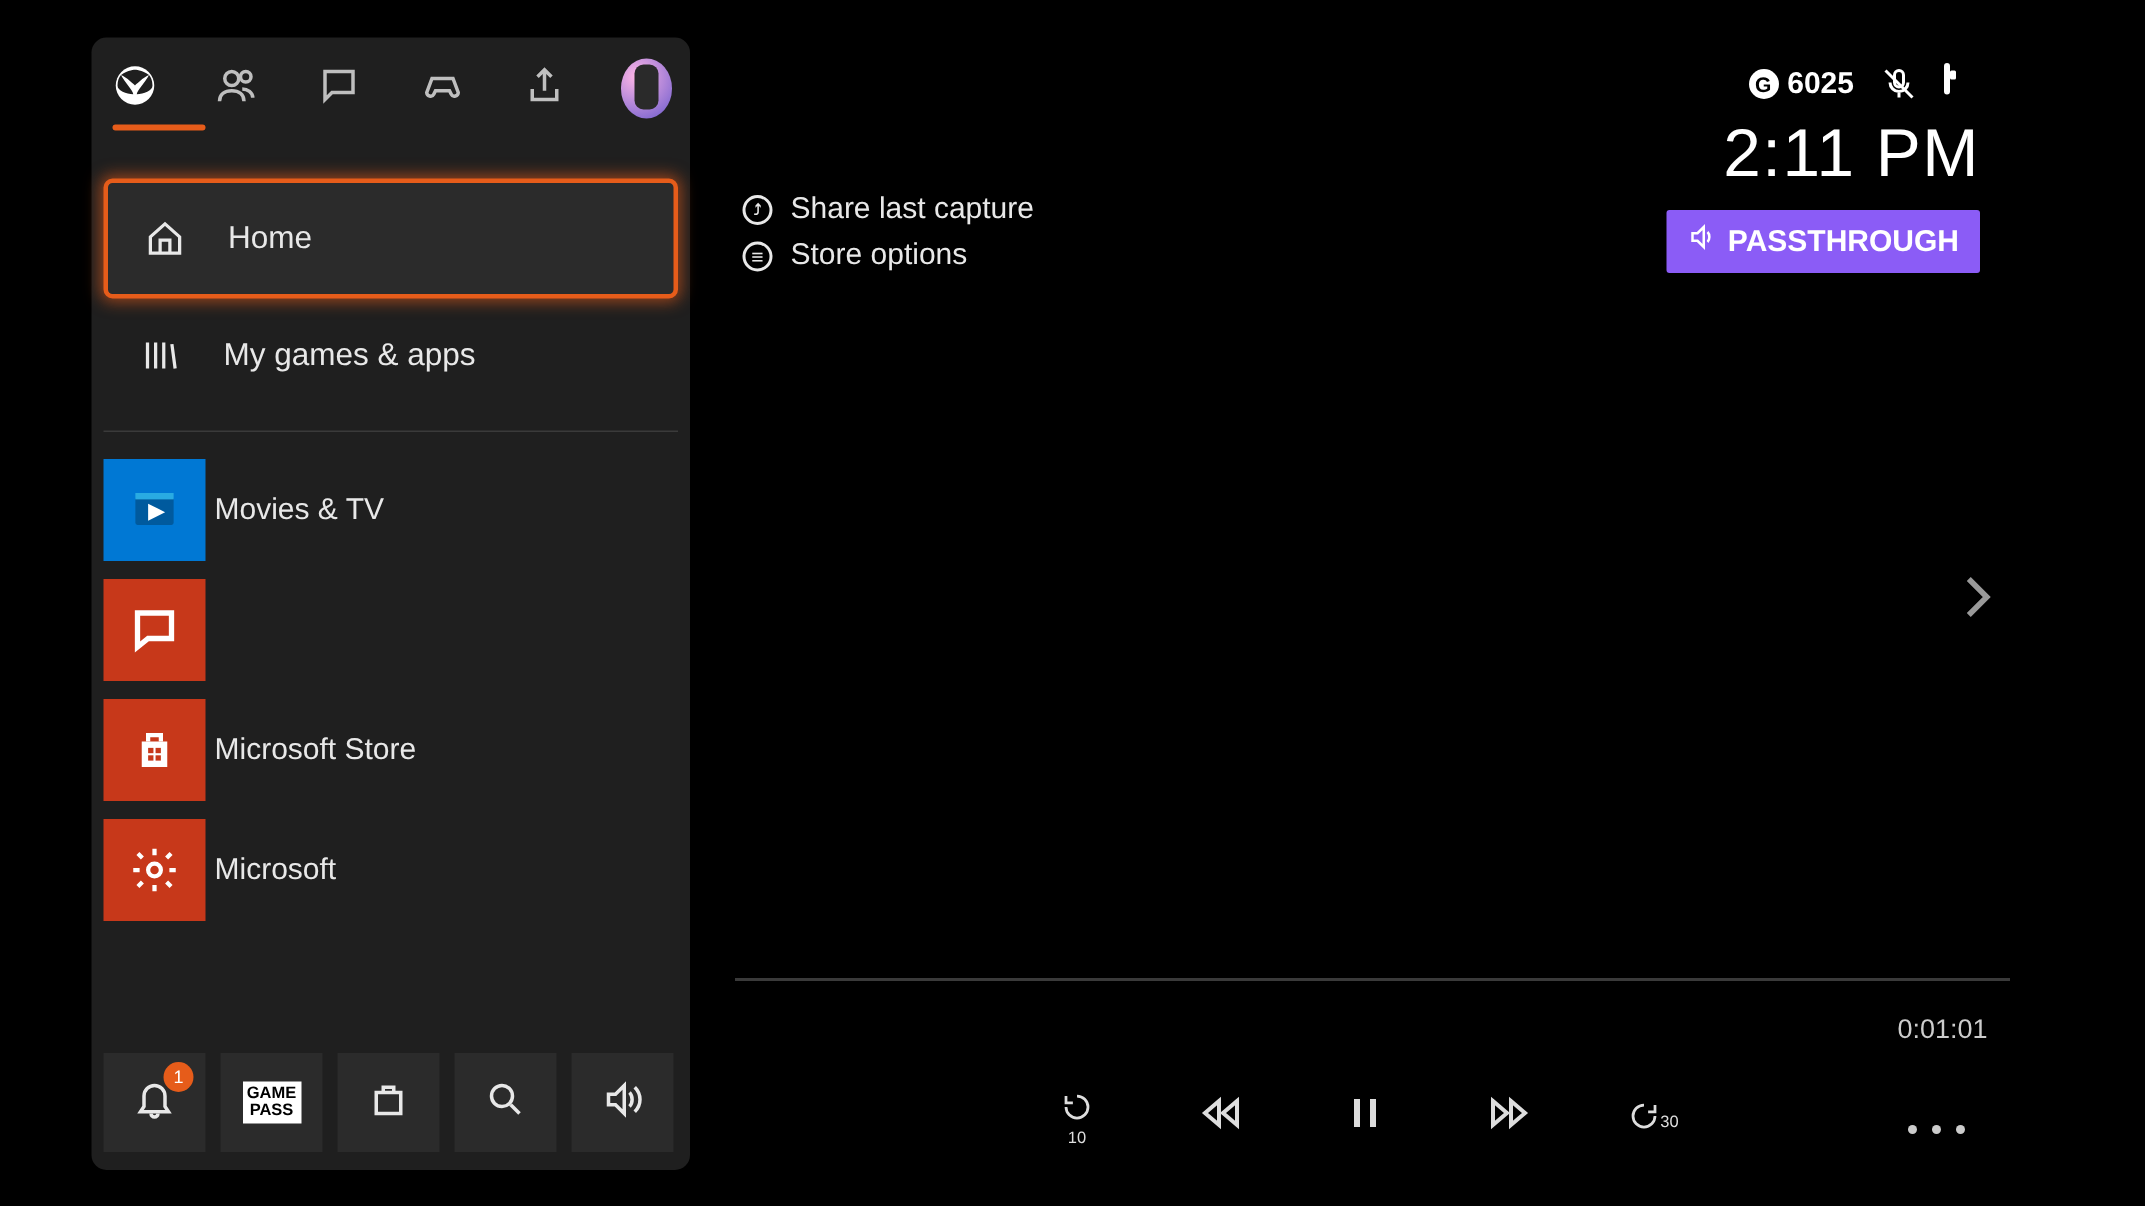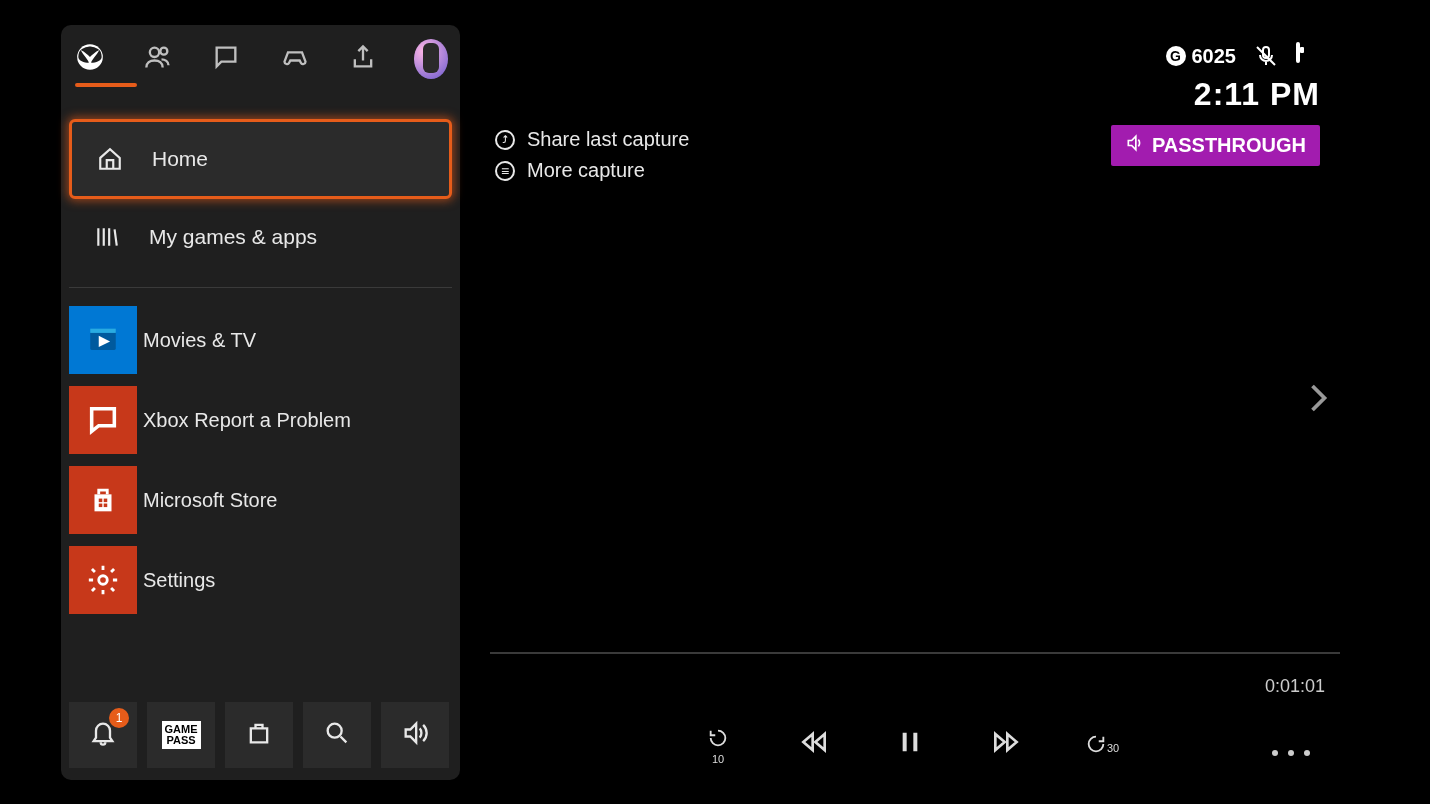--- a/index.html
+++ b/index.html
@@ -155,7 +155,7 @@
   .batt { width:30px; height:16px; border:2px solid #fff; border-radius:3px; position:relative; }
   .batt::after { content:""; position:absolute; right:-6px; top:3px; width:4px; height:6px; background:#fff; border-radius:1px; }
   .batt .fill{ position:absolute; left:1px; top:1px; bottom:1px; width:80%; background:#fff; }
-  .clock { font-size:32px; font-weight:700; letter-spacing:1px; }
+  .clock { font-size:45px; font-weight:400; letter-spacing:1px; }
   .audio-badge {
     display:flex; align-items:center; gap:7px;
     background:#a21caf; padding:8px 14px; font-size:20px; font-weight:700;

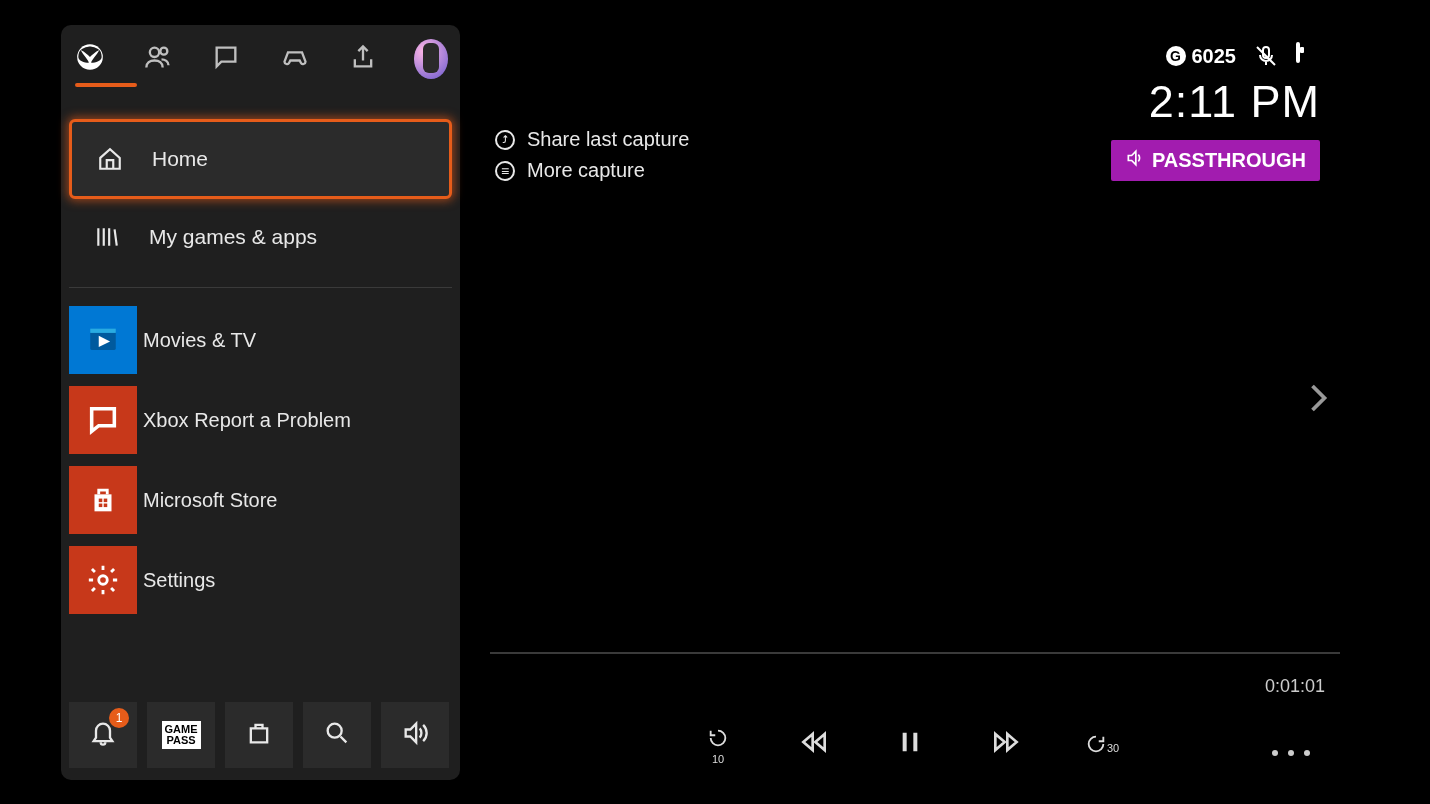--- a/index.html
+++ b/index.html
@@ -334,7 +334,7 @@
   </div>
   <div class="ctx-row">
     <span class="ctx-icon lines"></span>
-    <span>More capture</span>
+    <span>Store options</span>
   </div>
 </div>
 

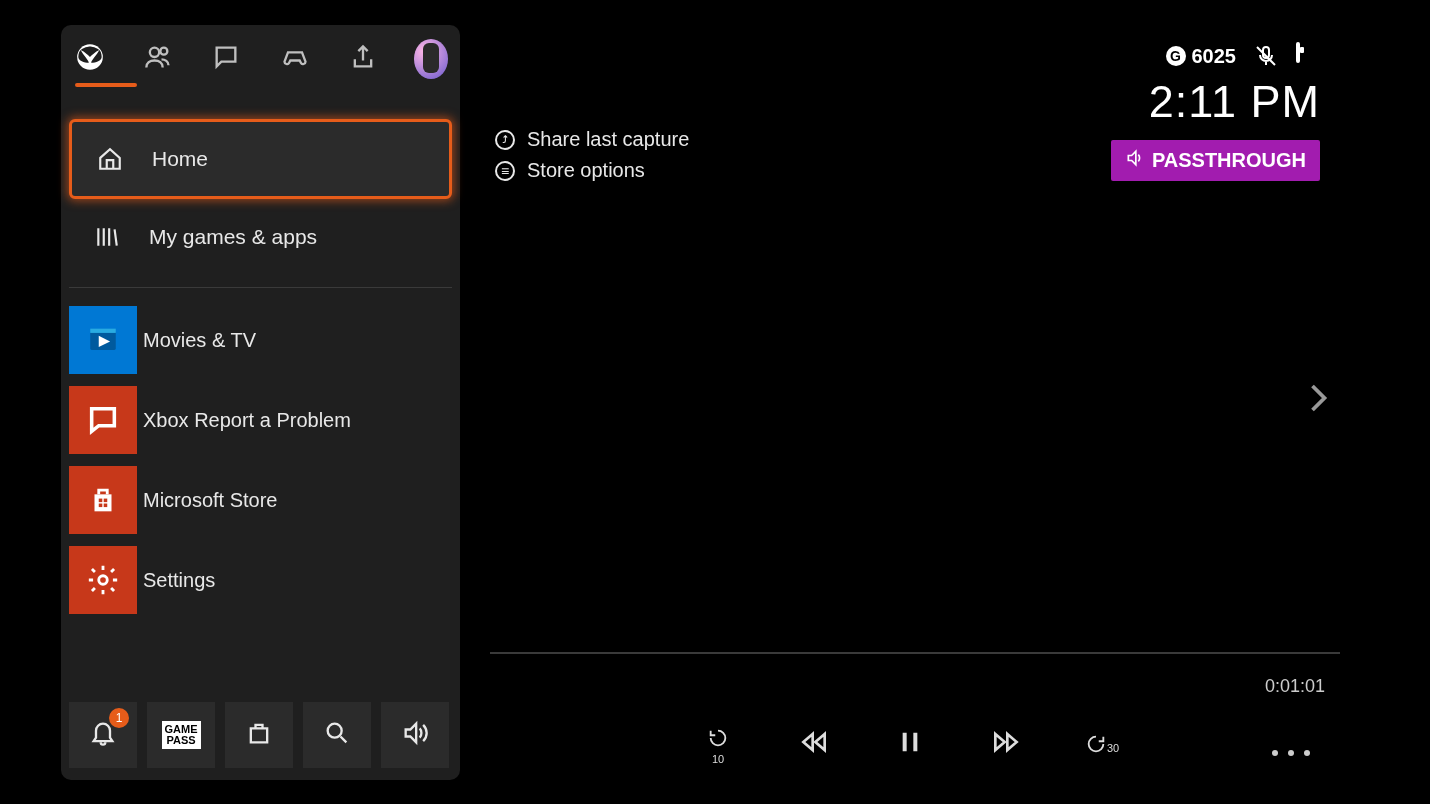--- a/index.html
+++ b/index.html
@@ -158,7 +158,7 @@
   .clock { font-size:45px; font-weight:400; letter-spacing:1px; }
   .audio-badge {
     display:flex; align-items:center; gap:7px;
-    background:#a21caf; padding:8px 14px; font-size:20px; font-weight:700;
+    background:#8b5cf6; padding:8px 14px; font-size:20px; font-weight:700;
     border-radius:2px; margin-top:4px;
   }
   

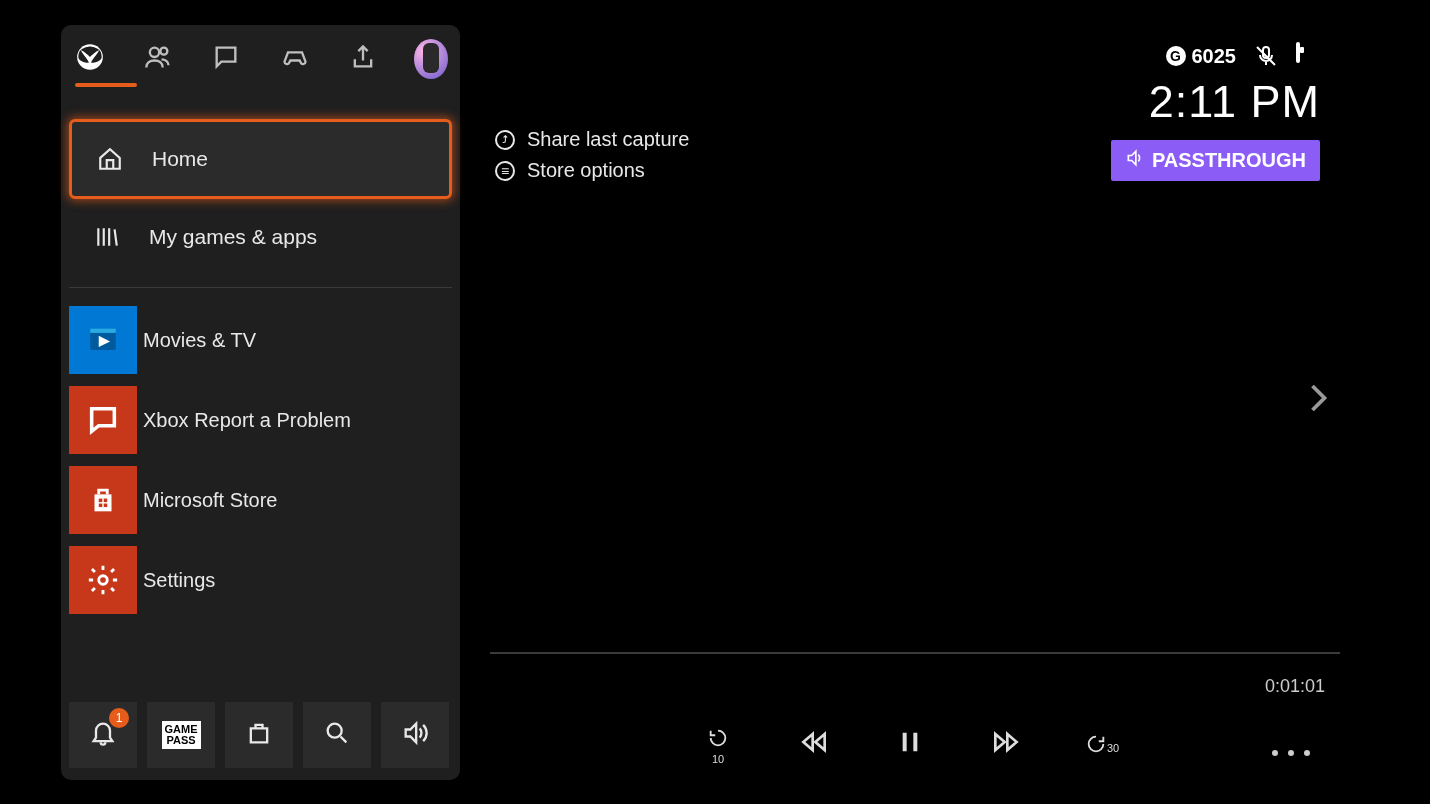--- a/index.html
+++ b/index.html
@@ -260,7 +260,6 @@
             <path d="M4 4h16v12H9l-5 4z"></path>
           </svg>
       </div>
-      <span>Xbox Report a Problem</span>
     </div>
     <div class="app-item">
       <div class="app-tile tile-store">

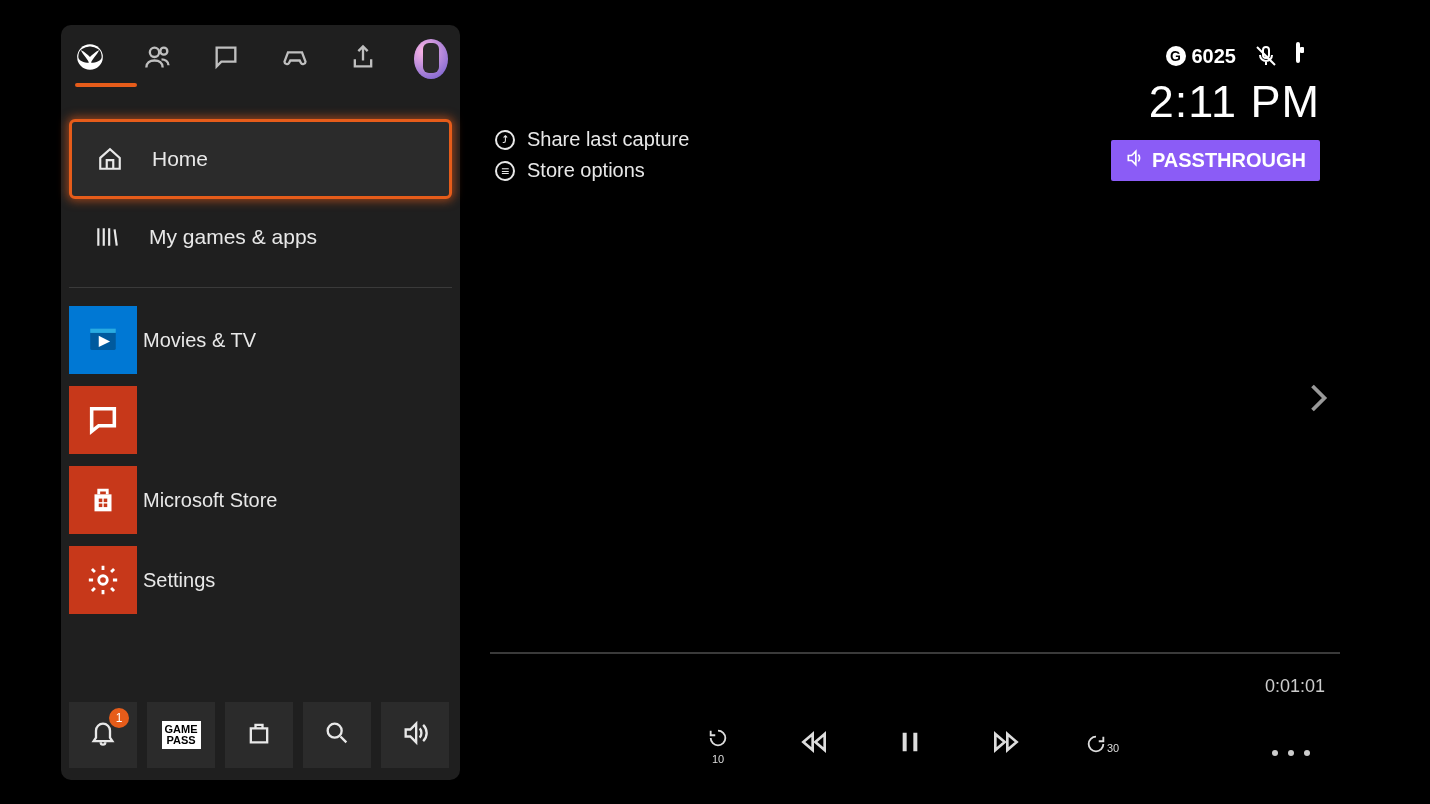--- a/index.html
+++ b/index.html
@@ -281,7 +281,7 @@
             <path d="M12 2v3M12 19v3M4.2 4.2l2.1 2.1M17.7 17.7l2.1 2.1M2 12h3M19 12h3M4.2 19.8l2.1-2.1M17.7 6.3l2.1-2.1"></path>
           </svg>
       </div>
-      <span>Settings</span>
+      <span>Microsoft</span>
     </div>
   </div>
 

